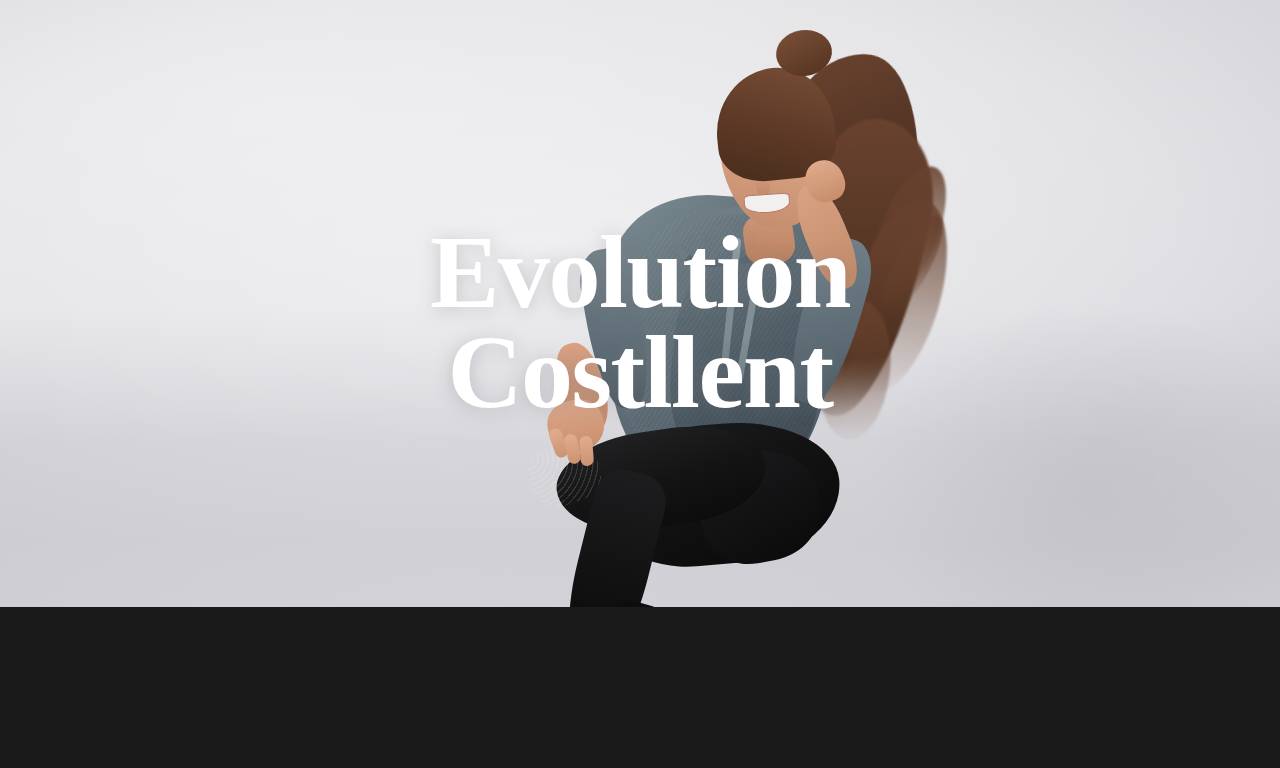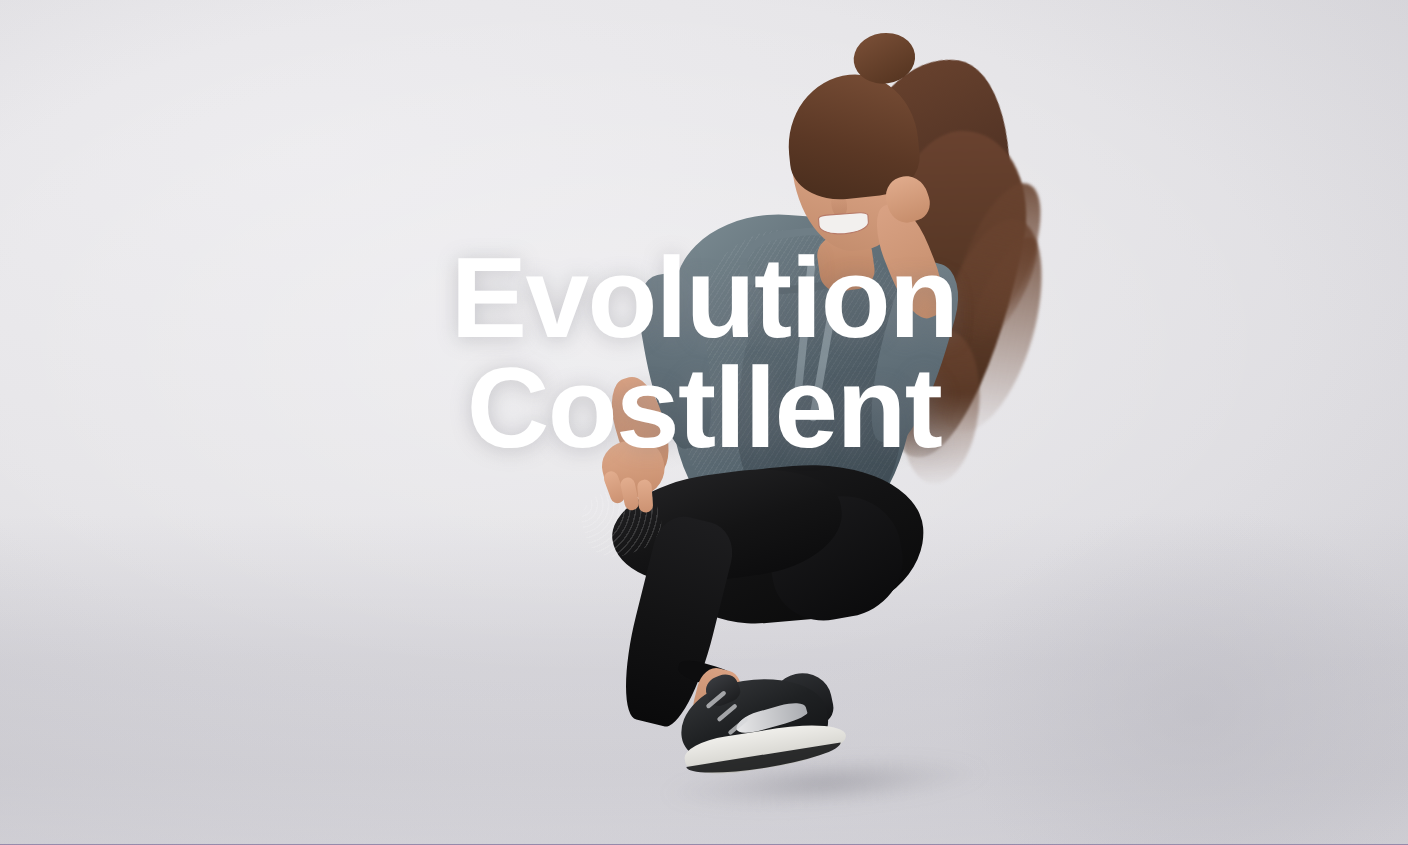--- a/index.html
+++ b/index.html
@@ -11,10 +11,10 @@
   .stage {
     position: relative;
     width: 1280px;
-    height: 768px;
+    height: 607px;
     overflow: hidden;
-    font-family: Liberation Sans, sans-serif;
-    background: #4c1d95;
+    font-family: Liberation Serif, serif;
+    background: #ef4444;
   }
 
   

